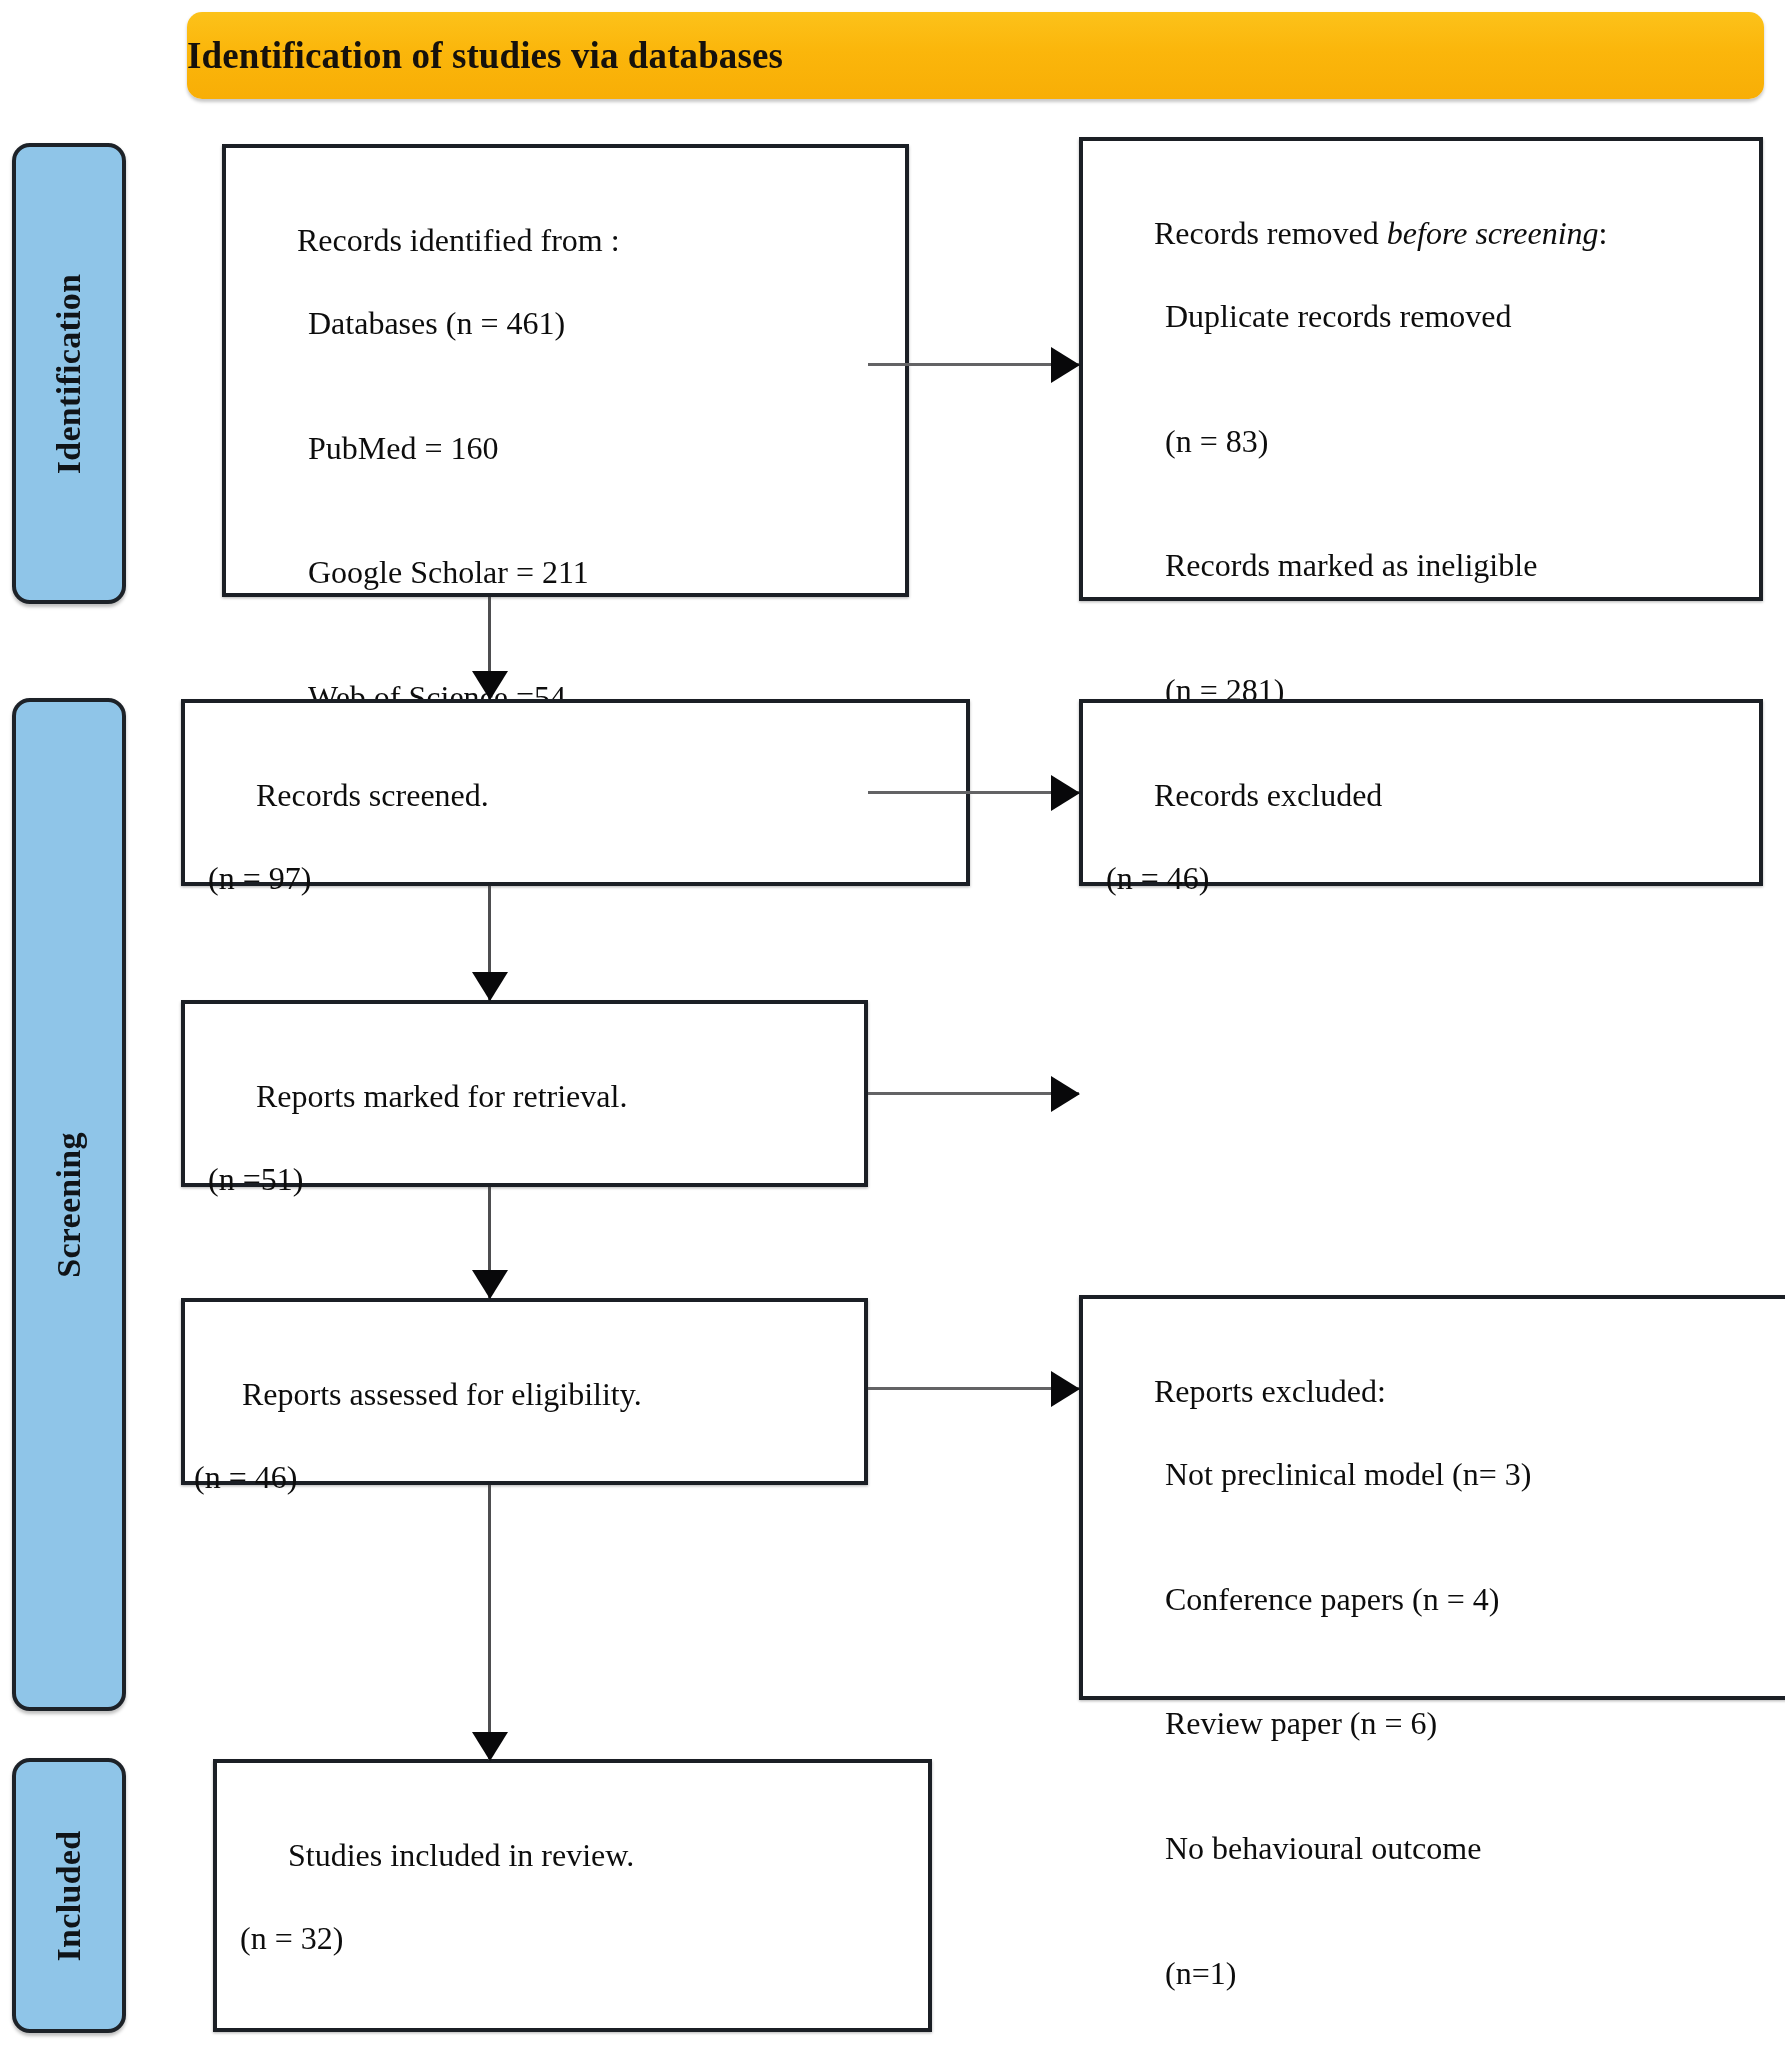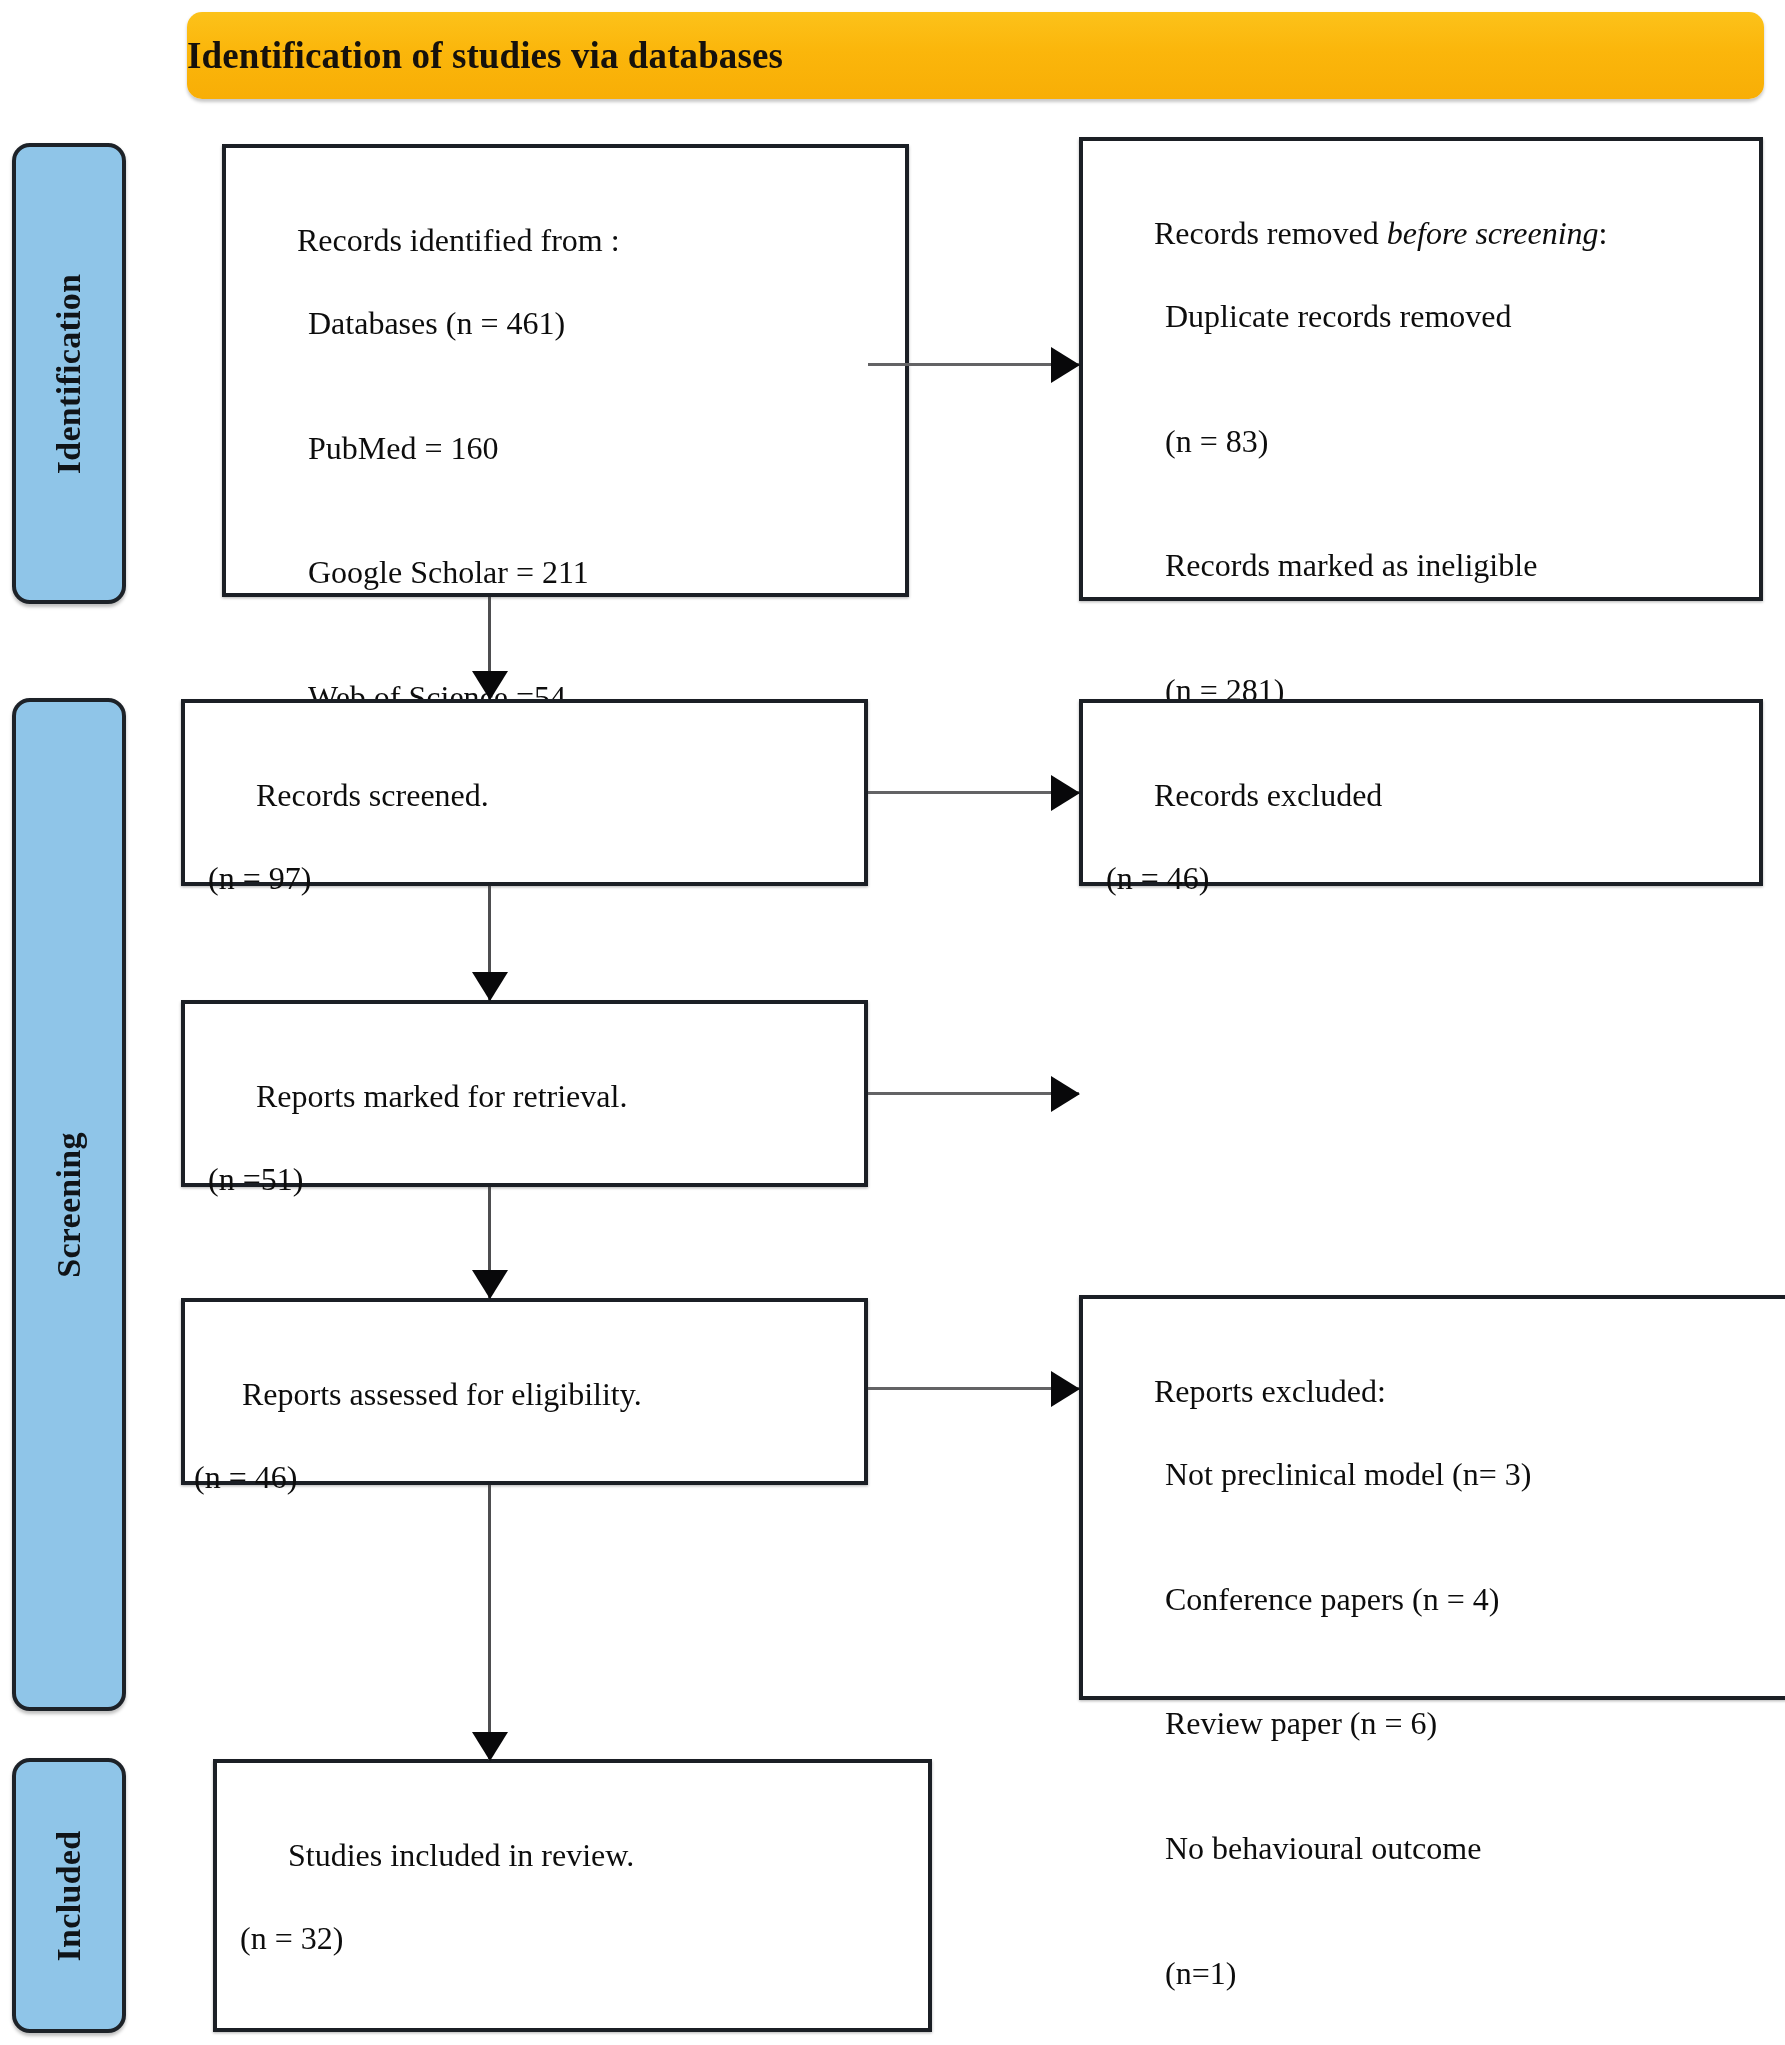--- a/index.html
+++ b/index.html
@@ -89,7 +89,7 @@
 
   
   #box-identified  { left: 181px; top: 144px;  width: 687px; height: 453px; margin-left: 41px; }
-  #box-screened    { left: 181px; top: 699px; width: 687px; height: 187px; }
+  #box-screened    { left: 181px; top: 699px; width: 789px; height: 187px; }
   #box-sought      { left: 181px; top: 1000px; width: 687px; height: 187px; }
   #box-assessed    { left: 181px; top: 1298px; width: 687px; height: 187px; padding-left: 9px; }
   #box-included    { left: 181px; top: 1759px; width: 719px; height: 273px; margin-left: 32px; }

